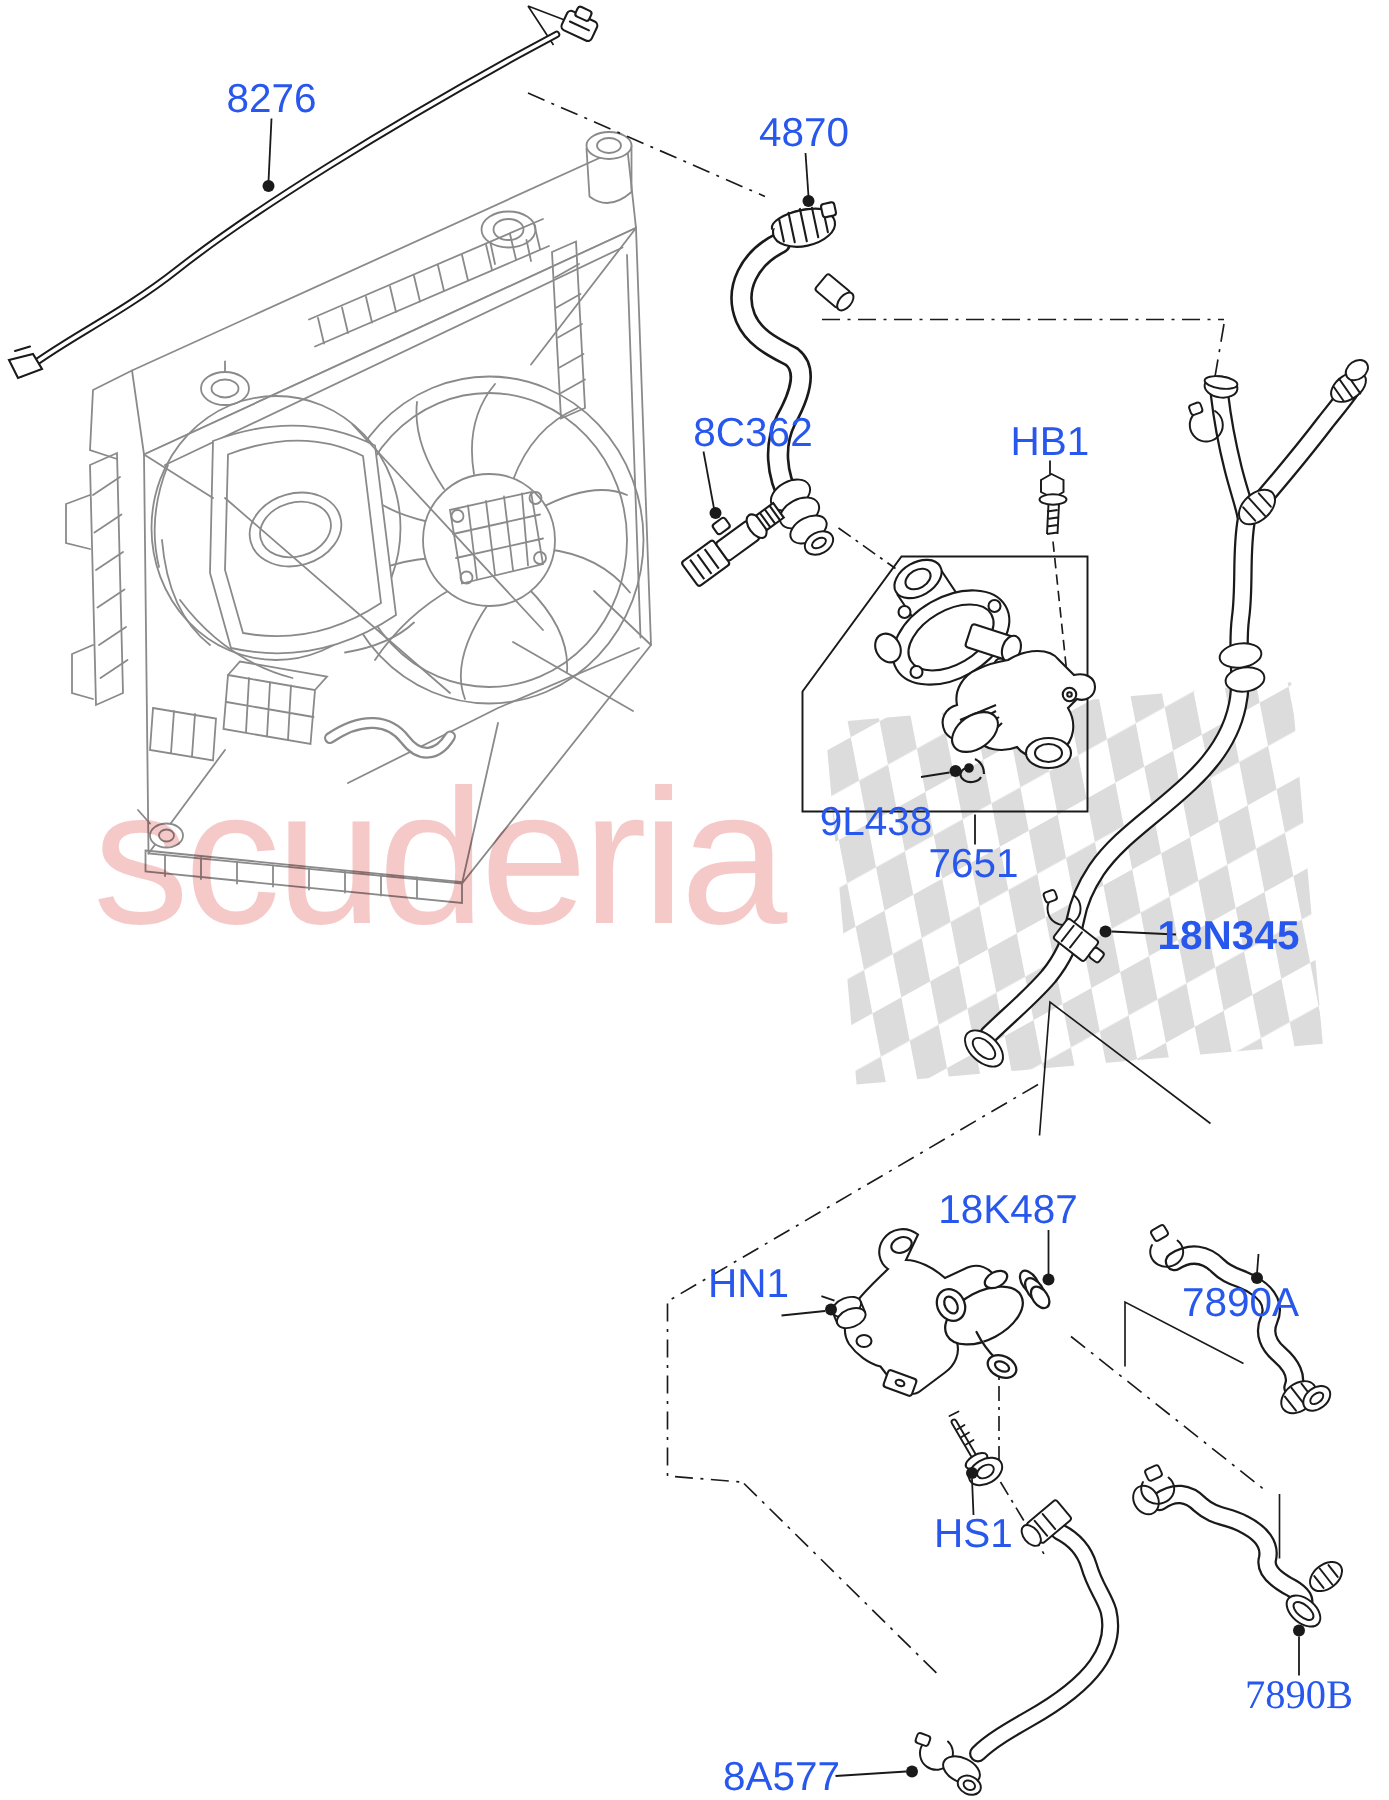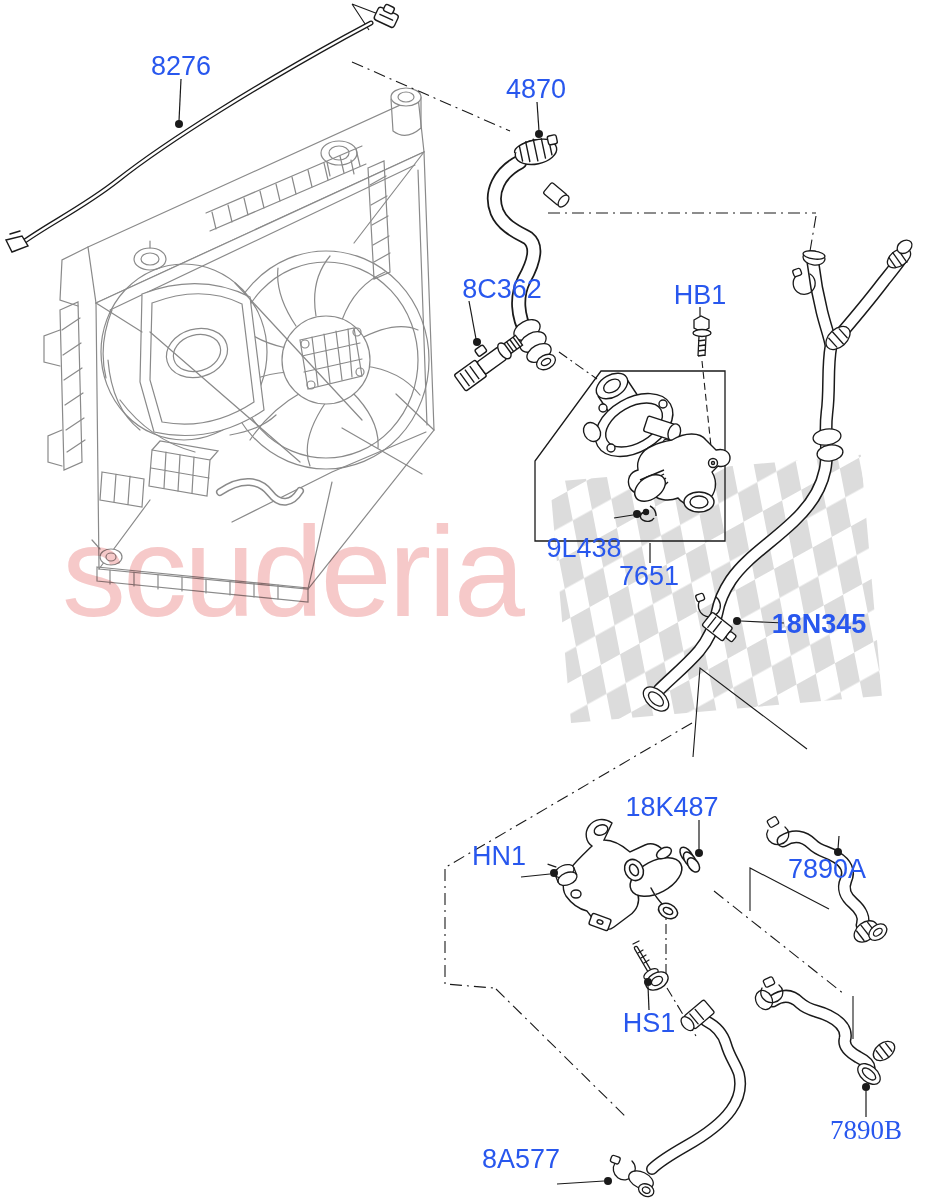--- a/index.html
+++ b/index.html
@@ -358,7 +358,7 @@
       <div class="part-label" style="left: 827px; top: 823px; margin-top: 46px;">7890A</div>
       <div class="part-label" style="left: 499px; top: 856px;">HN1</div>
       <div class="part-label" style="left: 649px; top: 1023px;">HS1</div>
-      <div class="part-label" style="left: 521px; top: 1159px; text-align: center;">8A577</div>
+      <div class="part-label" style="left: 521px; top: 1185px; text-align: center;">8A577</div>
       <div class="part-label" style="left: 866px; top: 1130px; font-family: Liberation Serif, serif;">7890B</div>
     </div>
 

